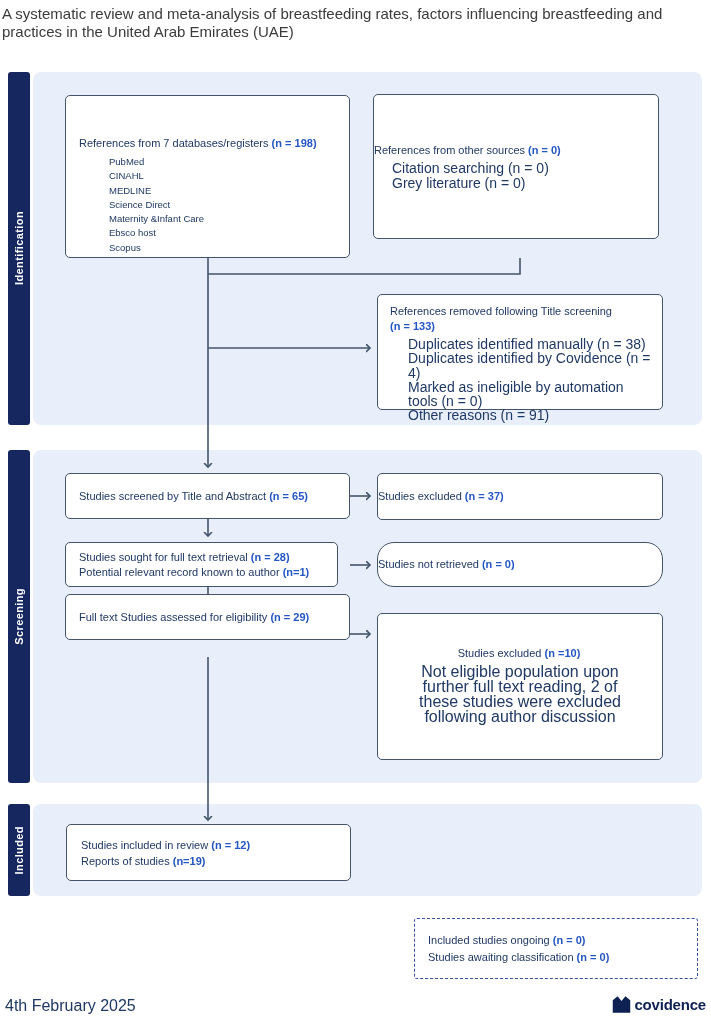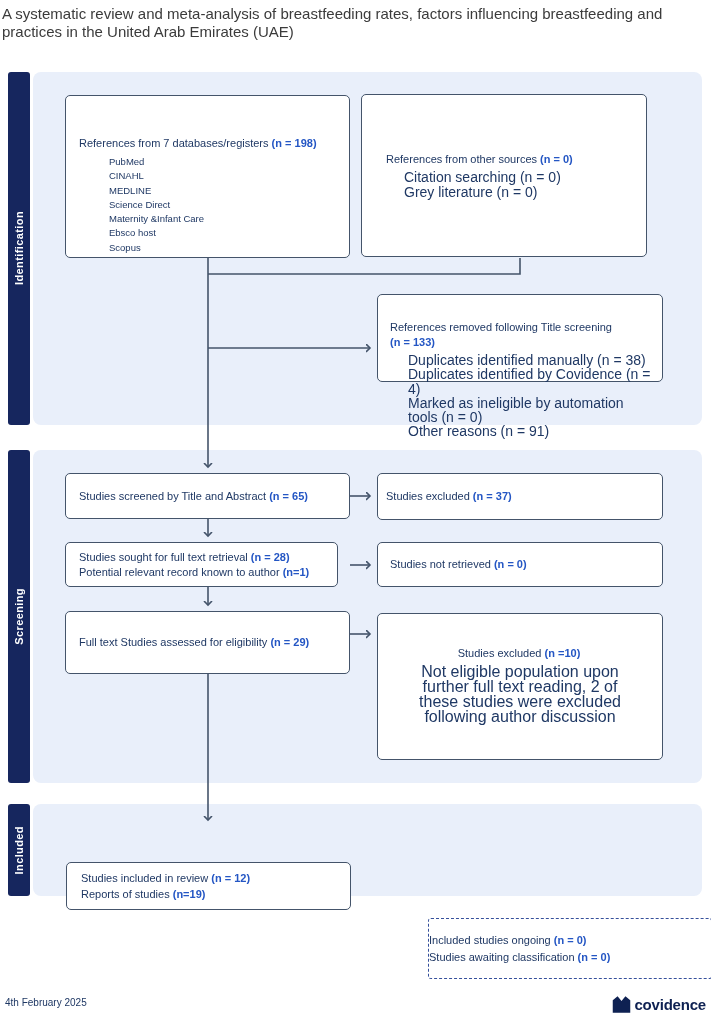--- a/index.html
+++ b/index.html
@@ -39,7 +39,7 @@
   .sub2{list-style:none;margin:3px 0 0 0;padding:0 0 0 18px;font-size:14px;line-height:14.3px;}
   .vcenter{display:flex;flex-direction:column;justify-content:center;}
   .box-databases{left:65px;top:95px;width:285px;height:163px;padding:40px 10px 0 13px;}
-  .box-other{left:361px;top:94px;width:286px;height:163px;padding-left:24px;}
+  .box-other{left:373px;top:94px;width:286px;height:145px;padding-left:0;}
   .box-removed{left:377px;top:294px;width:286px;height:88px;padding:25px 10px 0 12px;}
   .box-screened{left:65px;top:473px;width:285px;height:46px;padding-left:13px;}
   .box-excl37{left:377px;top:473px;width:286px;height:47px;padding-left:8px;}

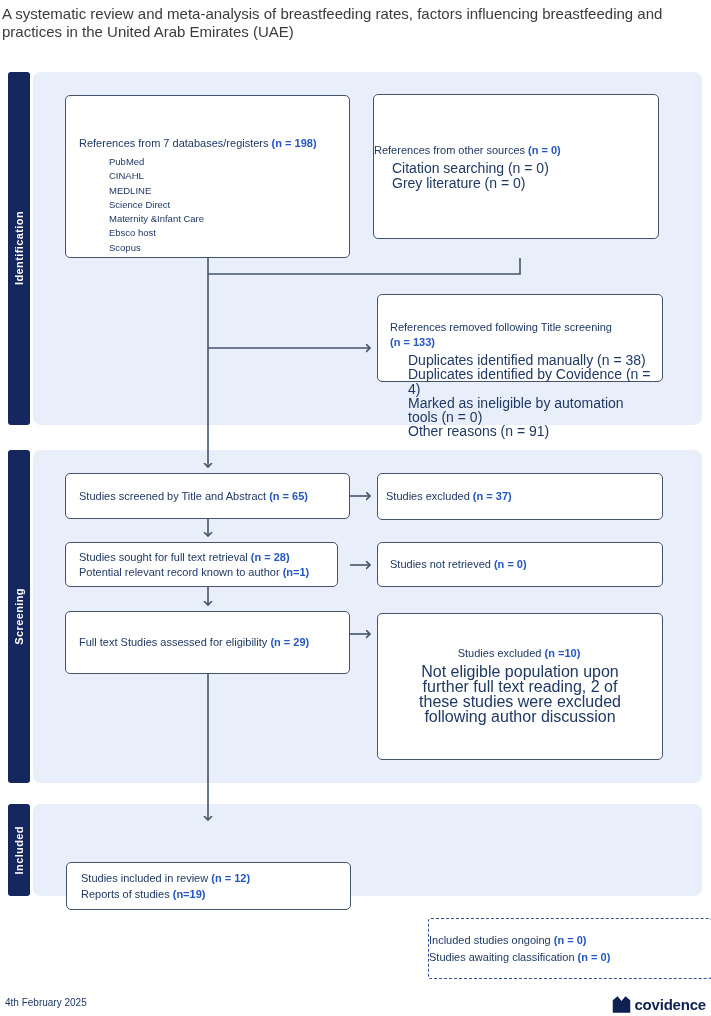--- a/index.html
+++ b/index.html
@@ -40,7 +40,7 @@
   .vcenter{display:flex;flex-direction:column;justify-content:center;}
   .box-databases{left:65px;top:95px;width:285px;height:163px;padding:40px 10px 0 13px;}
   .box-other{left:373px;top:94px;width:286px;height:145px;padding-left:0;}
-  .box-removed{left:377px;top:294px;width:286px;height:88px;padding:25px 10px 0 12px;}
+  .box-removed{left:377px;top:294px;width:286px;height:116px;padding:9px 10px 0 12px;}
   .box-screened{left:65px;top:473px;width:285px;height:46px;padding-left:13px;}
   .box-excl37{left:377px;top:473px;width:286px;height:47px;padding-left:8px;}
   .box-sought{left:65px;top:542px;width:273px;height:45px;padding-left:13px;}

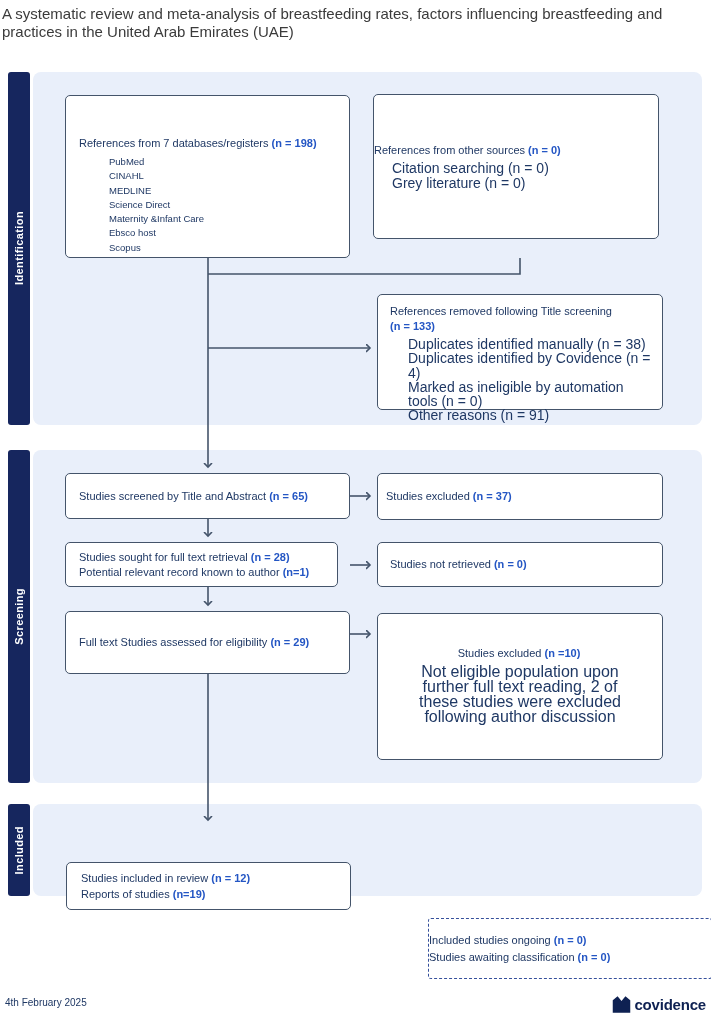--- a/index.html
+++ b/index.html
@@ -42,7 +42,7 @@
   .box-other{left:373px;top:94px;width:286px;height:145px;padding-left:0;}
   .box-removed{left:377px;top:294px;width:286px;height:116px;padding:9px 10px 0 12px;}
   .box-screened{left:65px;top:473px;width:285px;height:46px;padding-left:13px;}
-  .box-excl37{left:377px;top:473px;width:286px;height:47px;padding-left:8px;}
+  .box-excl37{left:377px;top:473px;width:286px;height:47px;padding-left:0;}
   .box-sought{left:65px;top:542px;width:273px;height:45px;padding-left:13px;}
   .box-notret{left:377px;top:542px;width:286px;height:45px;padding-left:12px;}
   .box-fulltext{left:65px;top:611px;width:285px;height:63px;padding-left:13px;}

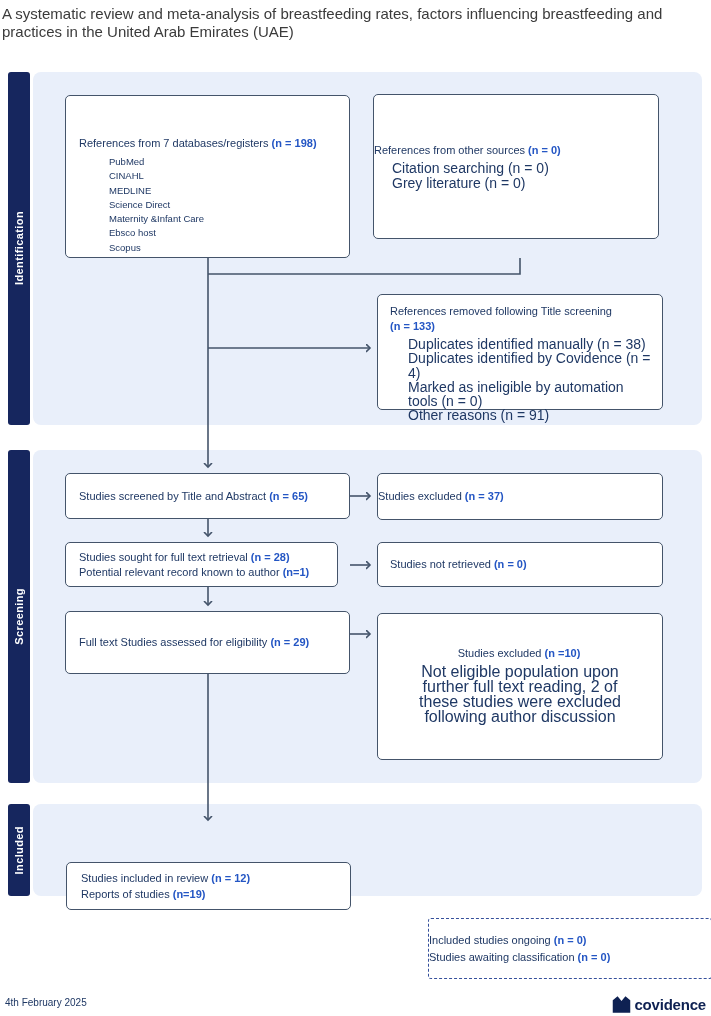--- a/index.html
+++ b/index.html
@@ -44,7 +44,7 @@
   .box-screened{left:65px;top:473px;width:285px;height:46px;padding-left:13px;}
   .box-excl37{left:377px;top:473px;width:286px;height:47px;padding-left:0;}
   .box-sought{left:65px;top:542px;width:273px;height:45px;padding-left:13px;}
-  .box-notret{left:377px;top:542px;width:286px;height:45px;padding-left:12px;}
+  .box-notret{left:377px;top:542px;width:286px;height:45px;border-radius:17px;}
   .box-fulltext{left:65px;top:611px;width:285px;height:63px;padding-left:13px;}
   .box-excl10{left:377px;top:613px;width:286px;height:147px;padding:32px 14px 0 12px;text-align:center;}
   .box-included{left:66px;top:862px;width:285px;height:48px;padding-left:14px;}

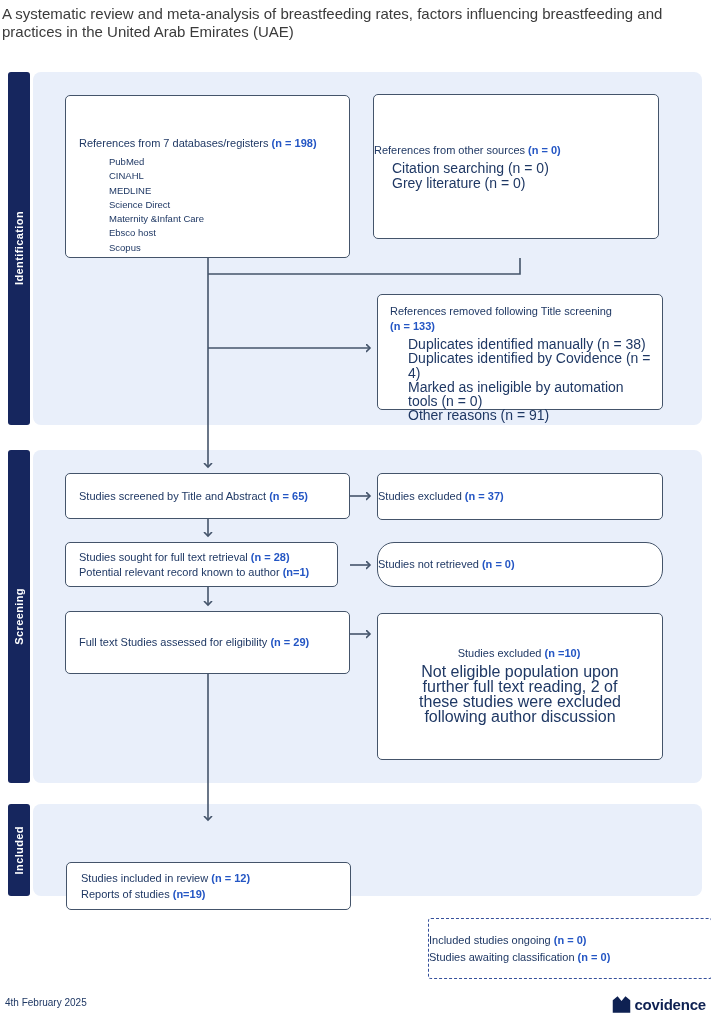--- a/index.html
+++ b/index.html
@@ -45,7 +45,7 @@
   .box-excl37{left:377px;top:473px;width:286px;height:47px;padding-left:0;}
   .box-sought{left:65px;top:542px;width:273px;height:45px;padding-left:13px;}
   .box-notret{left:377px;top:542px;width:286px;height:45px;border-radius:17px;}
-  .box-fulltext{left:65px;top:611px;width:285px;height:63px;padding-left:13px;}
+  .box-fulltext{left:65px;top:594px;width:285px;height:46px;padding-left:13px;}
   .box-excl10{left:377px;top:613px;width:286px;height:147px;padding:32px 14px 0 12px;text-align:center;}
   .box-included{left:66px;top:862px;width:285px;height:48px;padding-left:14px;}
   .box-included .line{line-height:16px;}

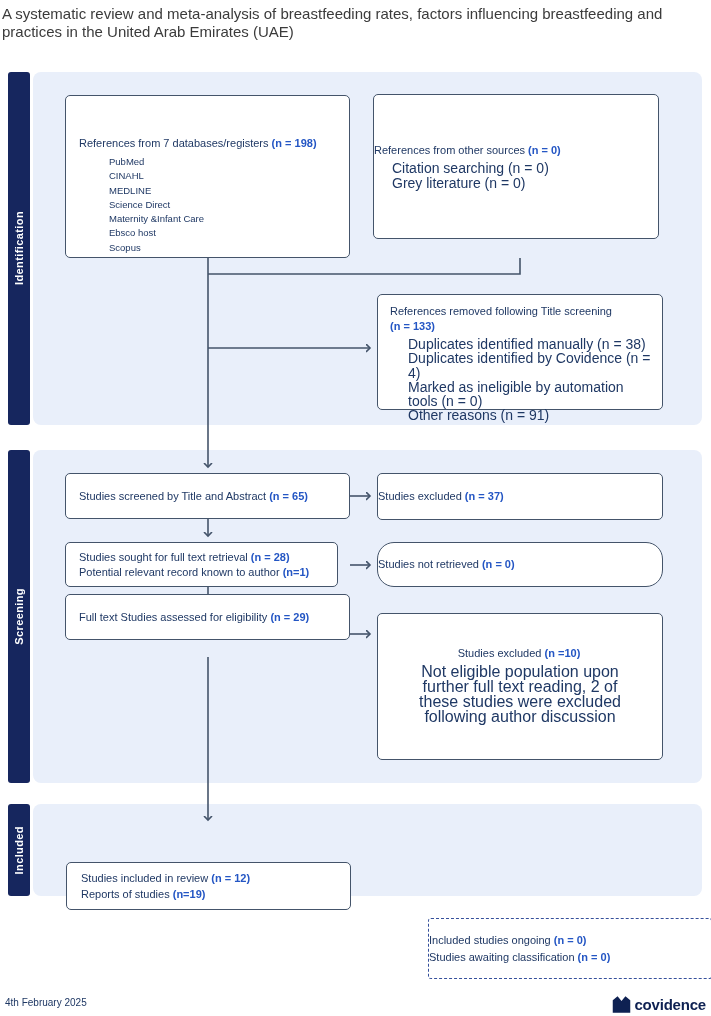--- a/index.html
+++ b/index.html
@@ -47,7 +47,7 @@
   .box-notret{left:377px;top:542px;width:286px;height:45px;border-radius:17px;}
   .box-fulltext{left:65px;top:594px;width:285px;height:46px;padding-left:13px;}
   .box-excl10{left:377px;top:613px;width:286px;height:147px;padding:32px 14px 0 12px;text-align:center;}
-  .box-included{left:66px;top:862px;width:285px;height:48px;padding-left:14px;}
+  .box-included{left:66px;top:824px;width:285px;height:57px;padding-left:14px;}
   .box-included .line{line-height:16px;}
   .box-await{
     left:428px;top:918px;width:284px;height:61px;

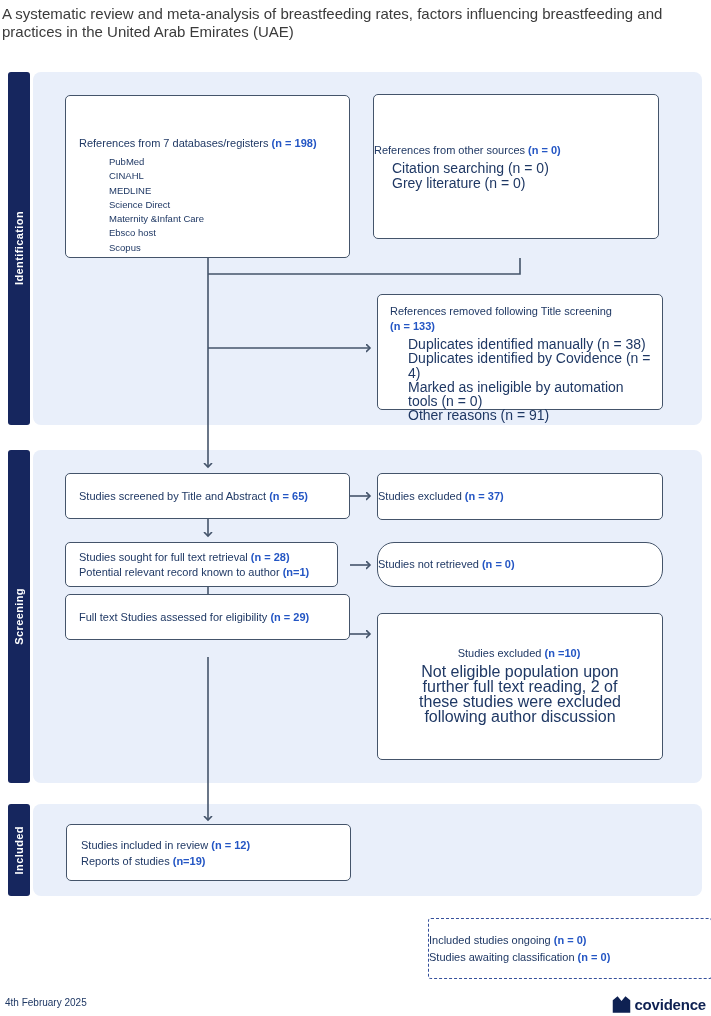--- a/index.html
+++ b/index.html
@@ -50,7 +50,7 @@
   .box-included{left:66px;top:824px;width:285px;height:57px;padding-left:14px;}
   .box-included .line{line-height:16px;}
   .box-await{
-    left:428px;top:918px;width:284px;height:61px;
+    left:414px;top:918px;width:284px;height:61px;padding-left:13px;
     border:1.6px dashed #35509b;border-radius:3px;
   }
   .box-await .line{line-height:16.5px;}

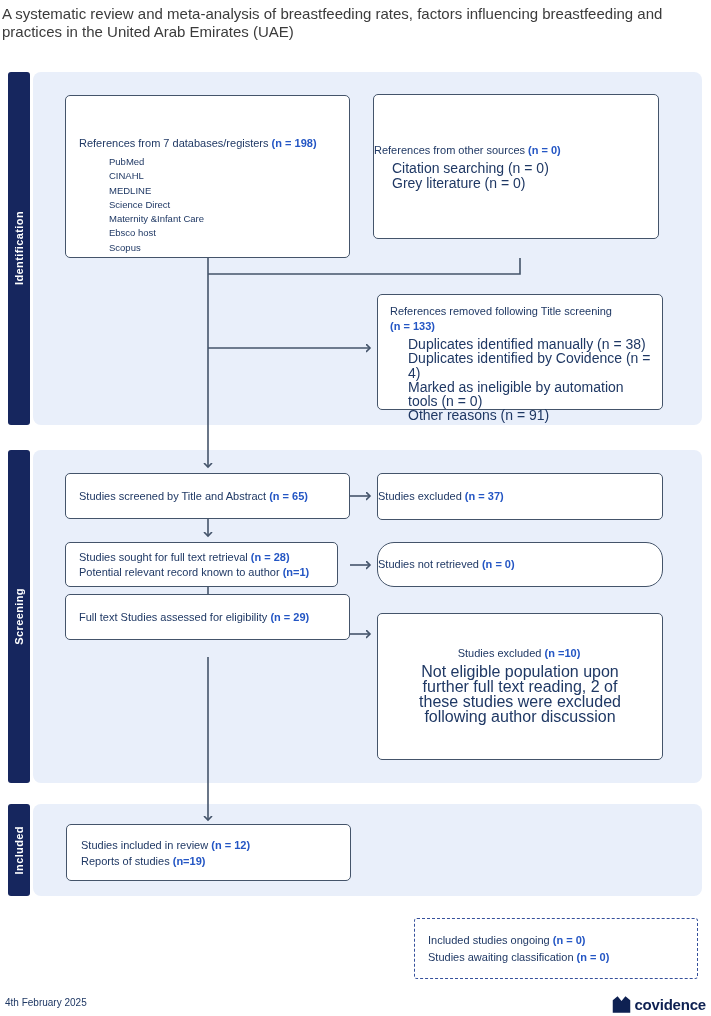--- a/index.html
+++ b/index.html
@@ -56,7 +56,7 @@
   .box-await .line{line-height:16.5px;}
   .reason{margin:3px 0 0 18px;font-size:16px;line-height:15px;width:224px;}
   
-  .date{position:absolute;left:5px;top:997px;font-size:10px;color:#1f3864;}
+  .date{position:absolute;left:5px;top:997px;font-size:16px;color:#1f3864;}
   .logo{position:absolute;right:5px;top:994px;display:flex;align-items:center;gap:2px;z-index:3;}
   .logo-text{font-size:15px;font-weight:bold;color:#0e2152;letter-spacing:-.2px;}
 </style>

